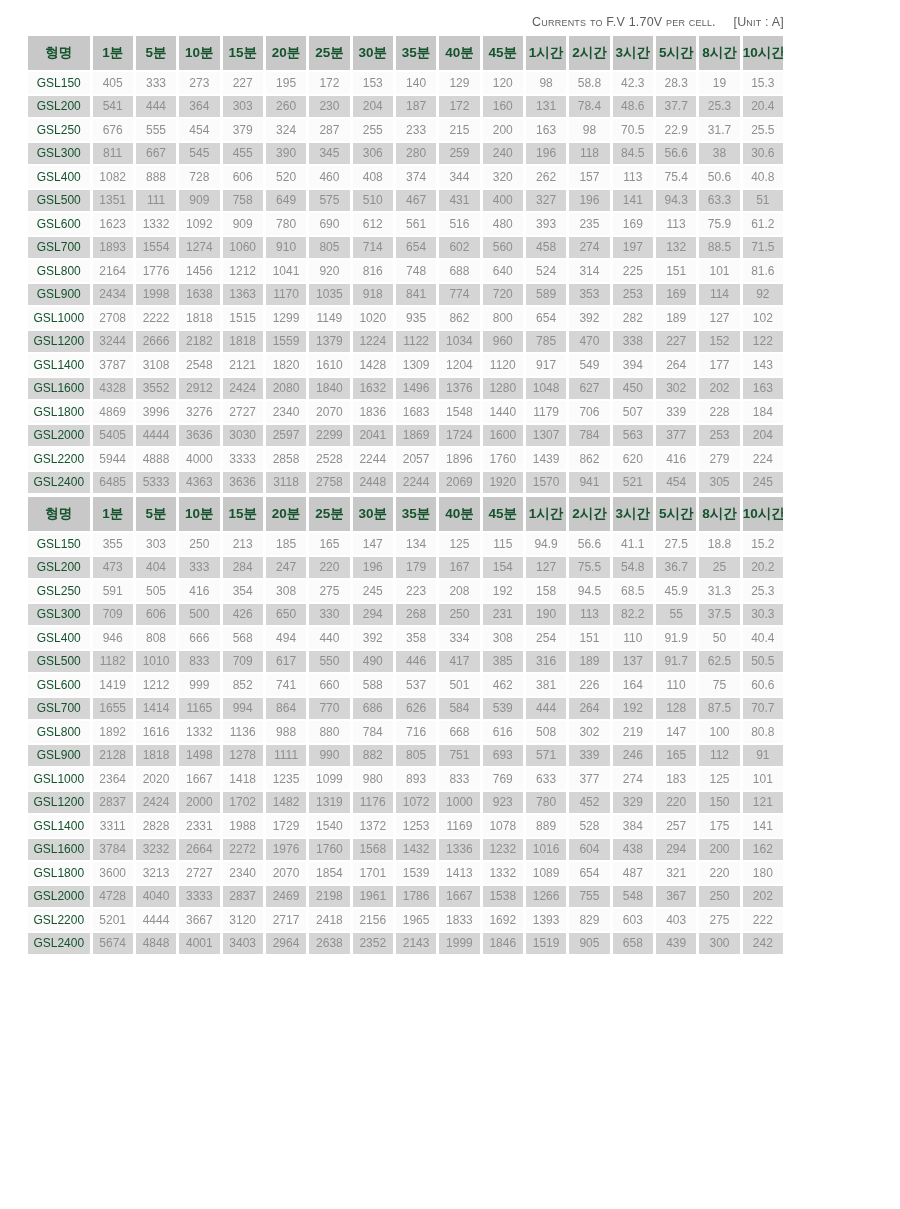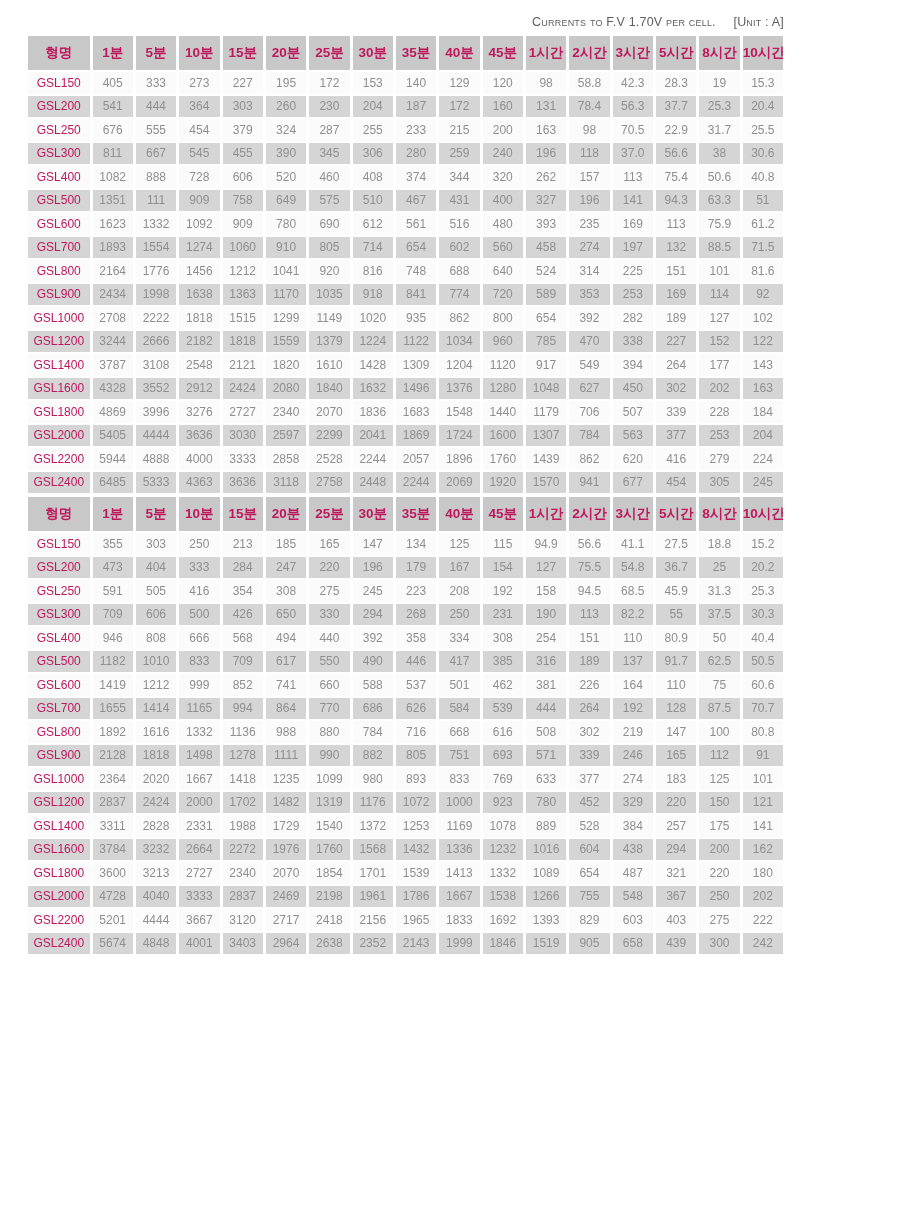--- a/index.html
+++ b/index.html
@@ -34,7 +34,7 @@
   table.data-table col.col-model { width: 8.7%; }
   table.data-table th {
     background: #c8c8c8;
-    color: #be185d;
+    color: #14532d;
     font-size: 13.5px;
     font-weight: bold;
     height: 34px;

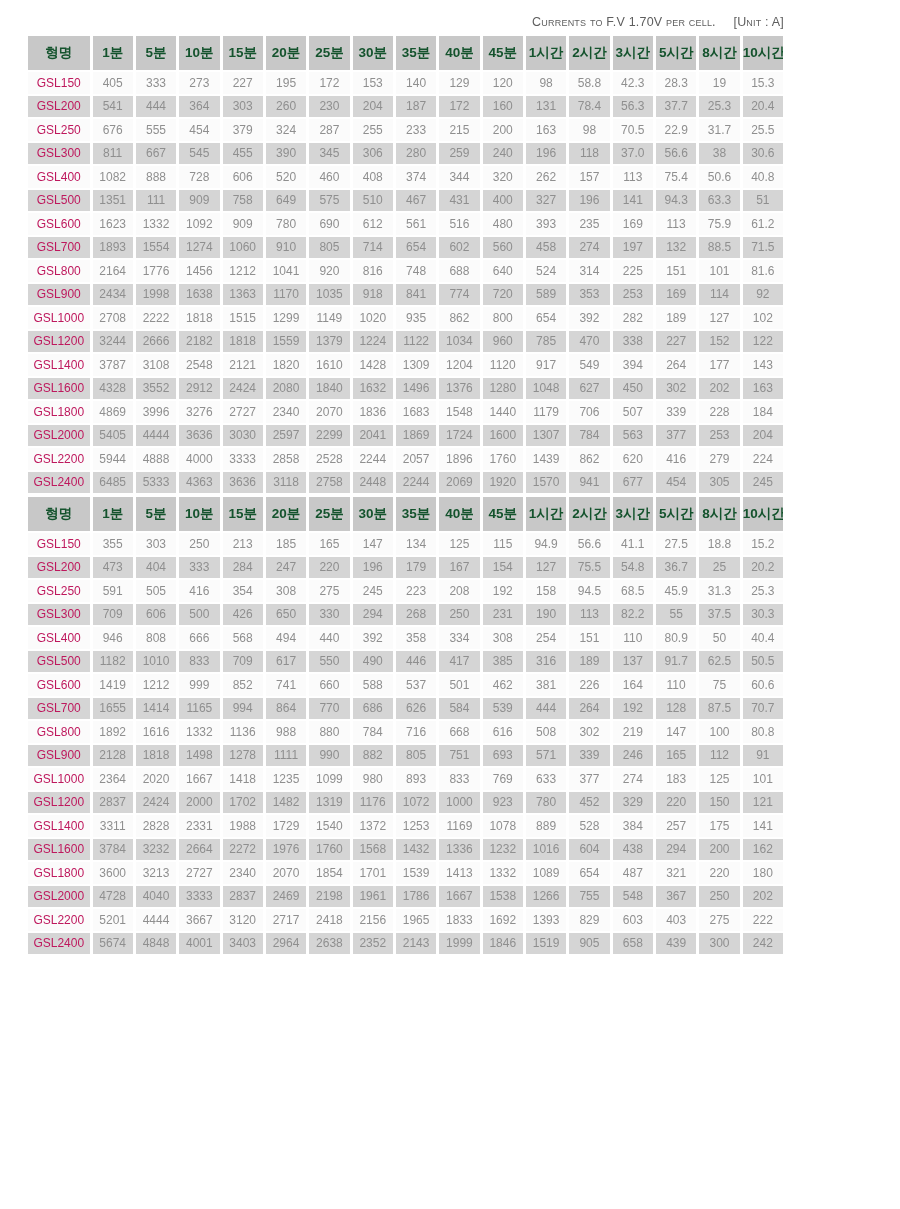--- a/index.html
+++ b/index.html
@@ -54,7 +54,7 @@
   }
   table.data-table tbody tr:nth-child(odd) td { background: #fbfbfb; }
   table.data-table tbody tr:nth-child(even) td { background: #d5d5d5; }
-  table.data-table td.model { color: #be185d; }
+  table.data-table td.model { color: #14532d; }
 </style>
 </head>
 <body>

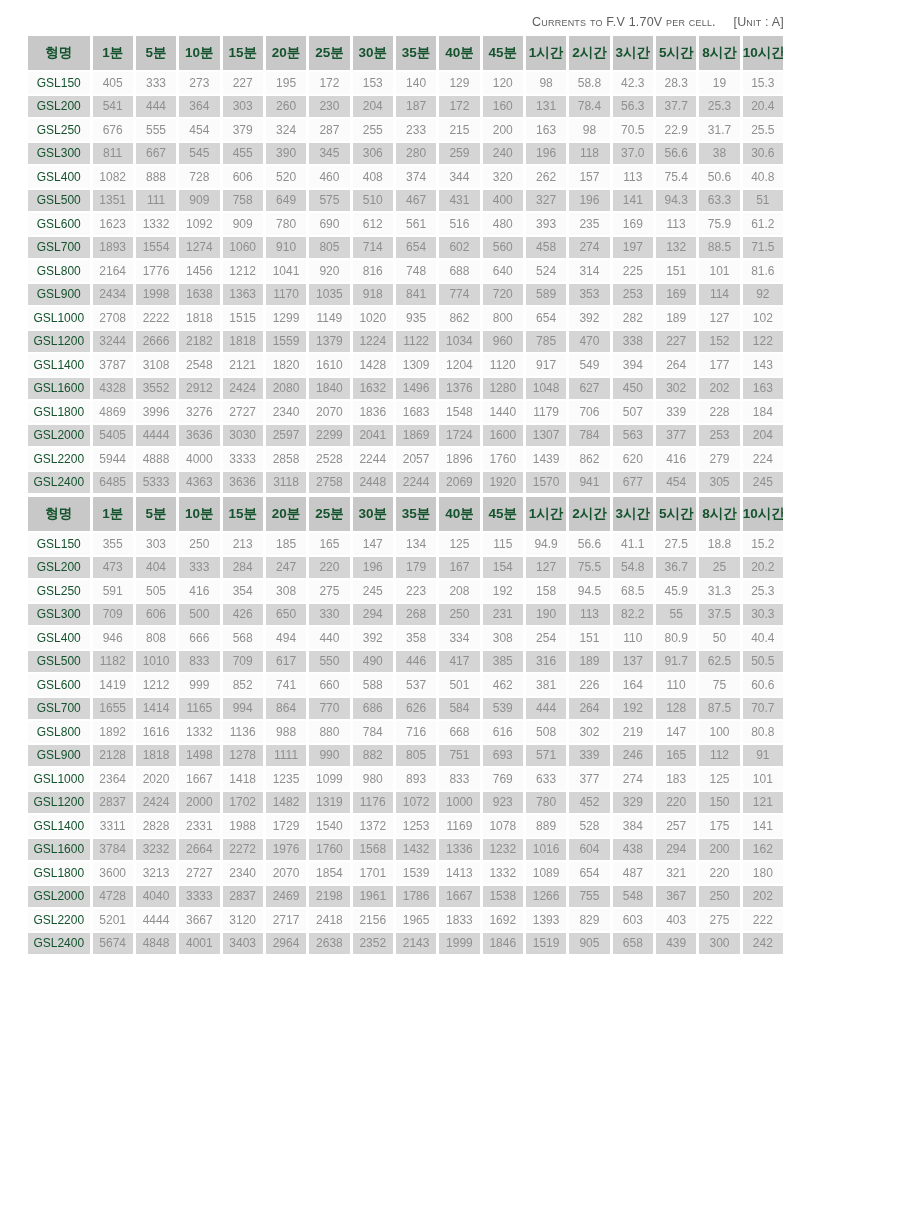--- a/index.html
+++ b/index.html
@@ -141,7 +141,7 @@
             <td>160</td>
             <td>131</td>
             <td>78.4</td>
-            <td>56.3</td>
+            <td>48.6</td>
             <td>37.7</td>
             <td>25.3</td>
             <td>20.4</td>

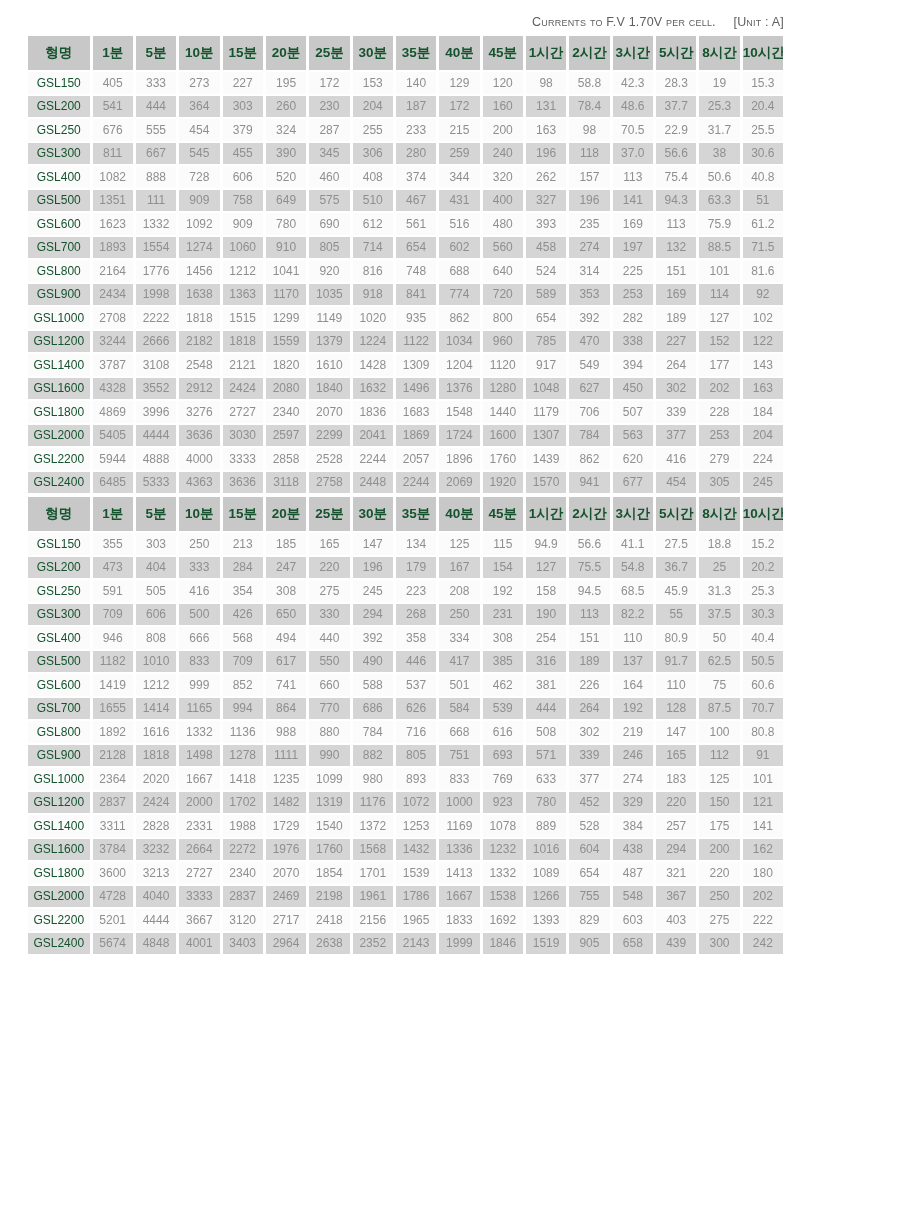--- a/index.html
+++ b/index.html
@@ -179,7 +179,7 @@
             <td>240</td>
             <td>196</td>
             <td>118</td>
-            <td>37.0</td>
+            <td>84.5</td>
             <td>56.6</td>
             <td>38</td>
             <td>30.6</td>

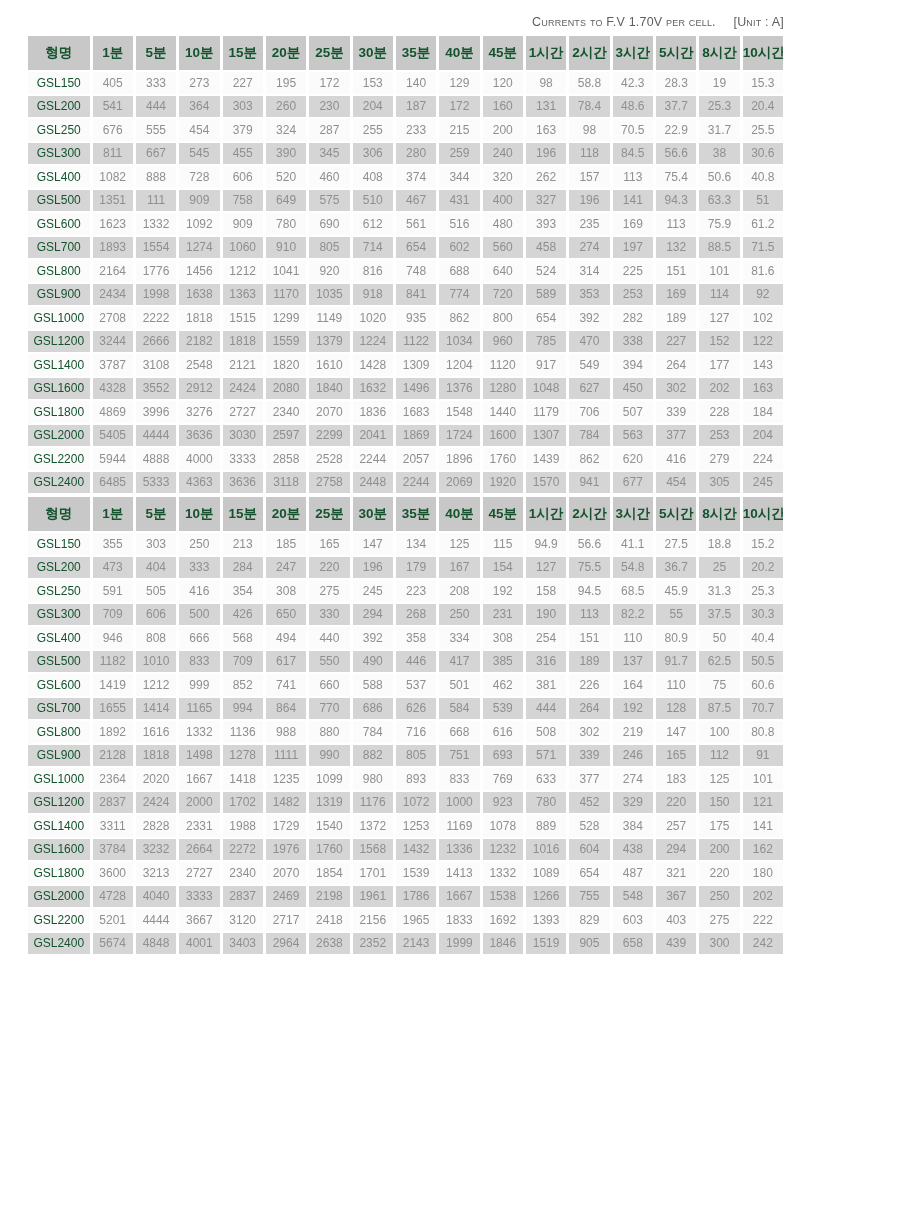--- a/index.html
+++ b/index.html
@@ -445,7 +445,7 @@
             <td>1920</td>
             <td>1570</td>
             <td>941</td>
-            <td>677</td>
+            <td>521</td>
             <td>454</td>
             <td>305</td>
             <td>245</td>

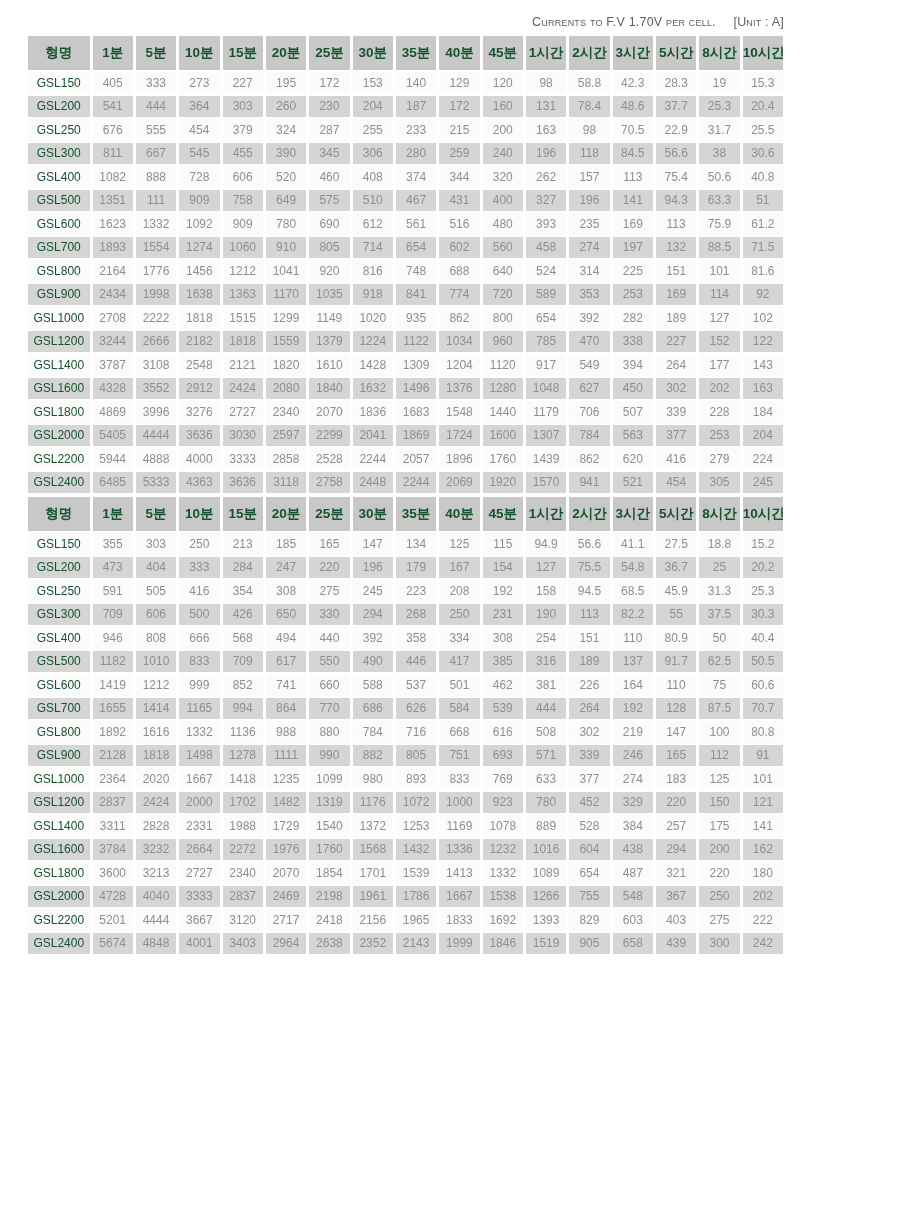--- a/index.html
+++ b/index.html
@@ -588,7 +588,7 @@
             <td>254</td>
             <td>151</td>
             <td>110</td>
-            <td>80.9</td>
+            <td>91.9</td>
             <td>50</td>
             <td>40.4</td>
           </tr>

